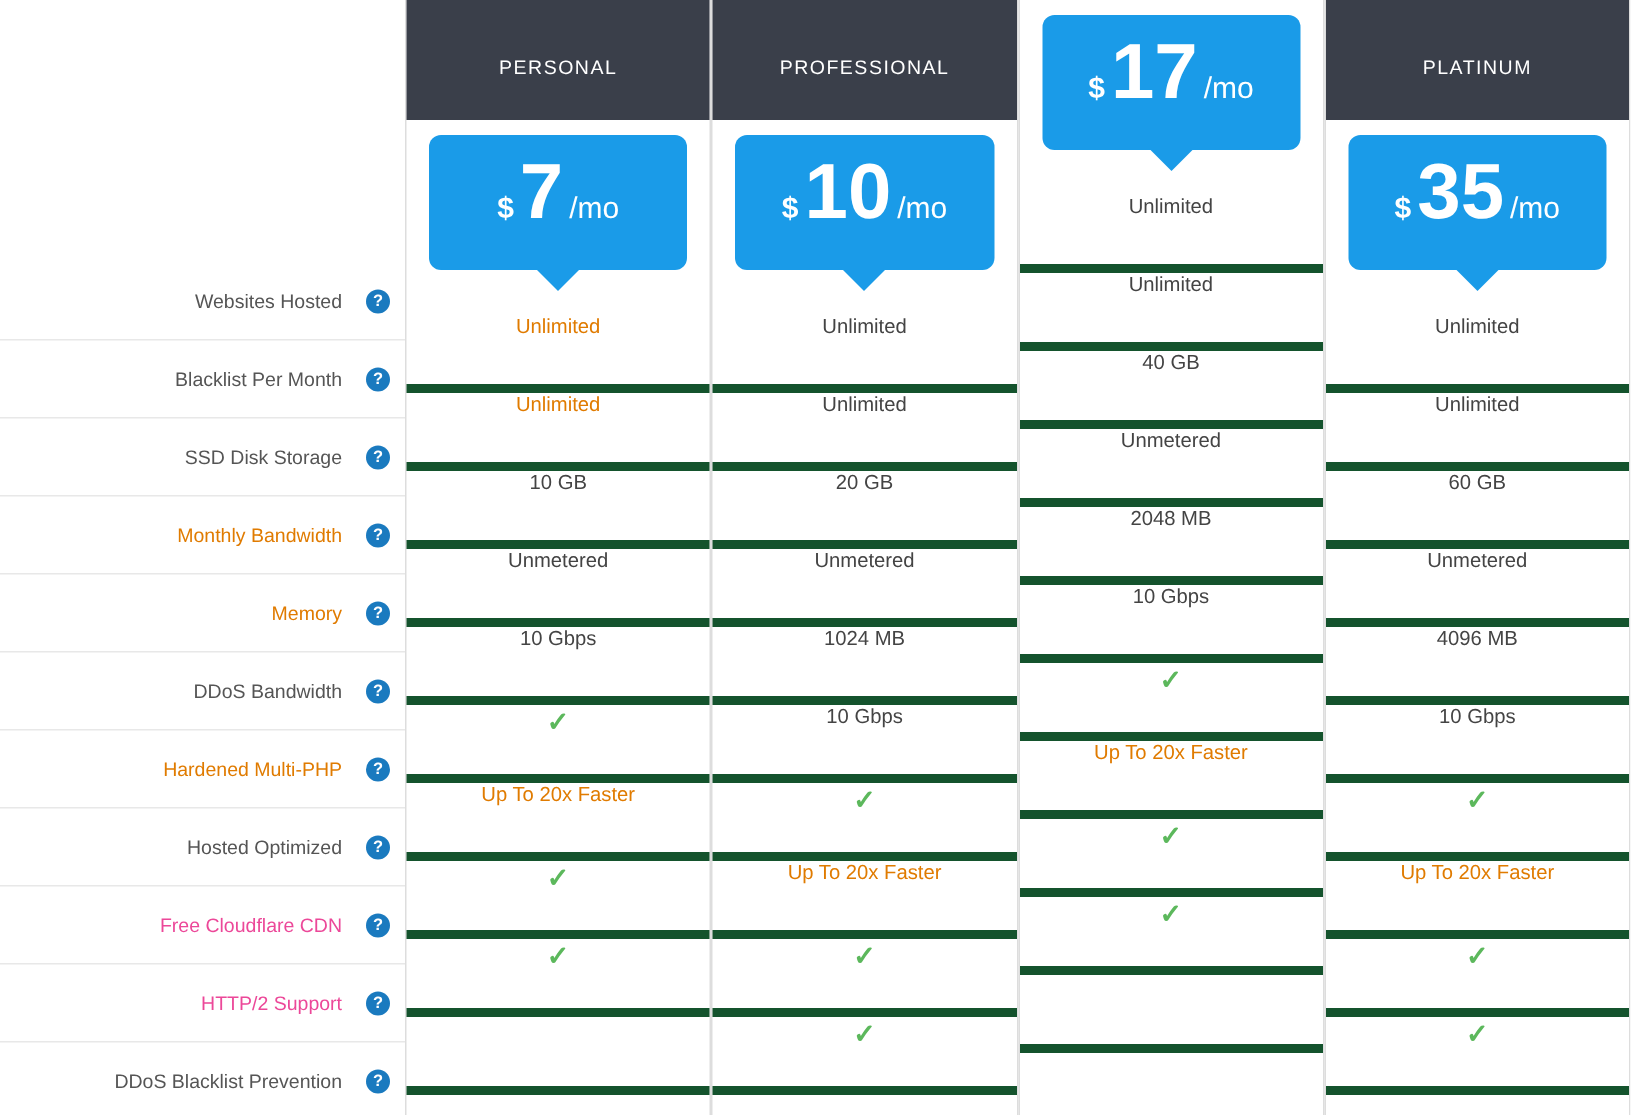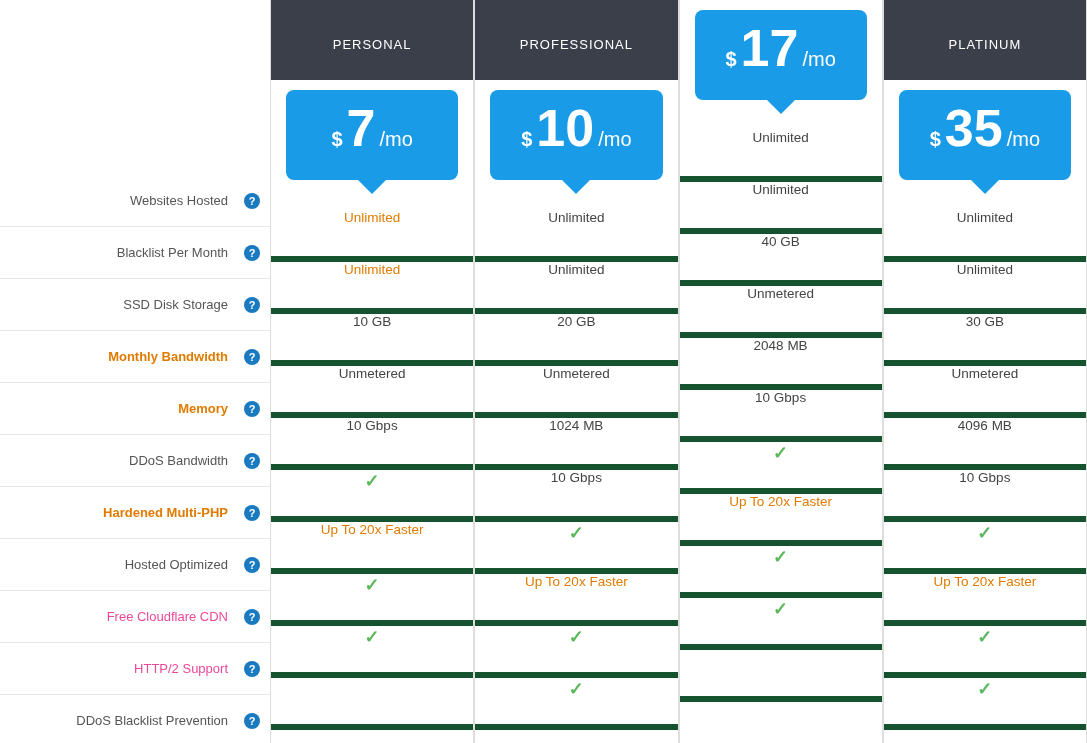--- a/index.html
+++ b/index.html
@@ -350,7 +350,7 @@
         <span>Unlimited</span>
       </div>
       <div class="plan-cell ">
-        <span>30 GB</span>
+        <span>60 GB</span>
       </div>
       <div class="plan-cell ">
         <span>Unmetered</span>

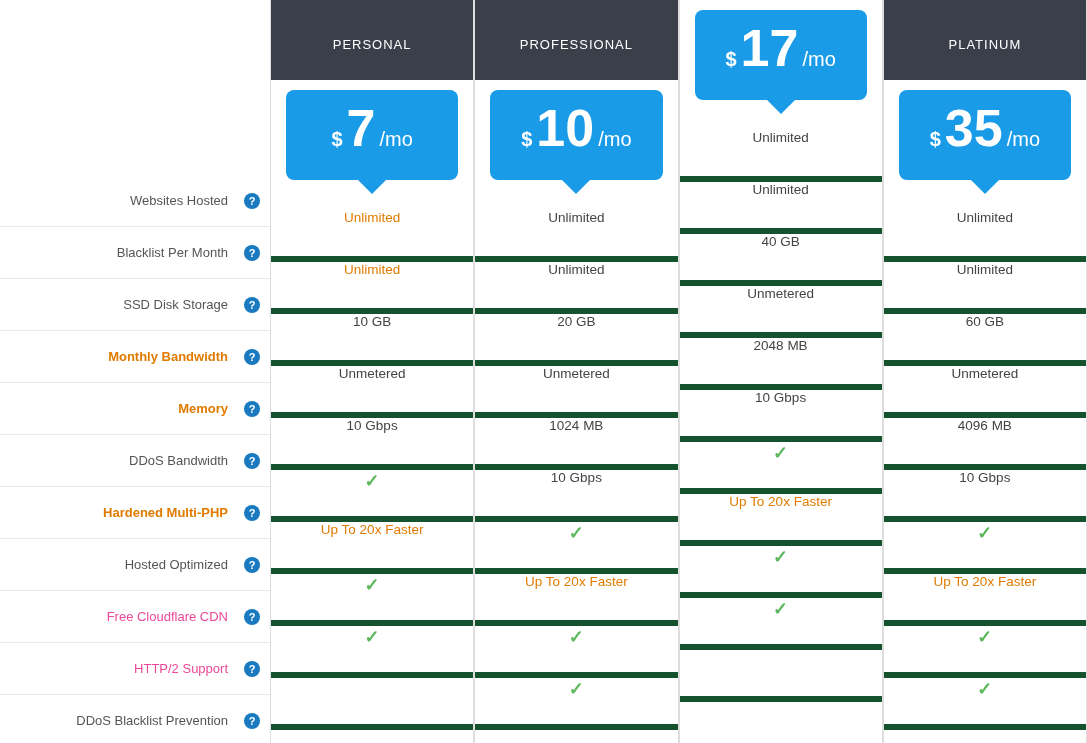--- a/index.html
+++ b/index.html
@@ -39,7 +39,7 @@
       text-align: center;
       margin-right: 16px;
     }
-    .feature-label.colored-orange { color: #e07b00; font-weight: 700; }
+    .feature-label.colored-orange { color: #e07b00; font-weight: 400; }
     .feature-label.colored-blue { color: #ec4899; font-weight: 500; }
 
     .question-mark {

